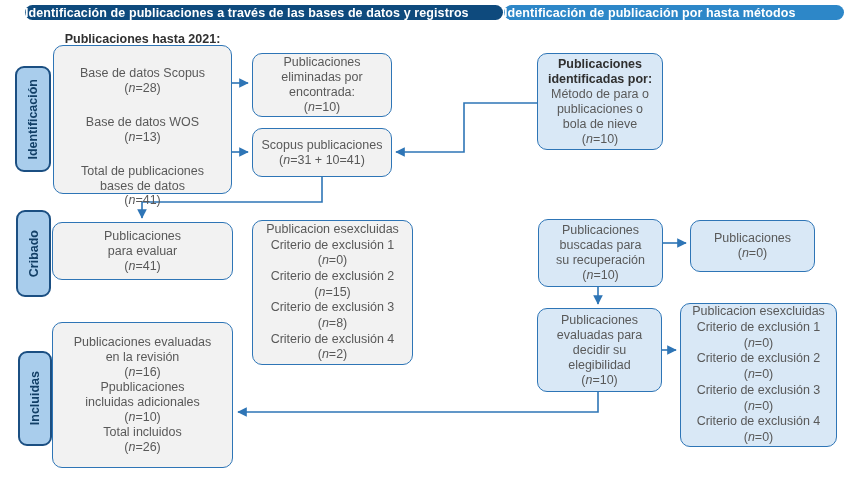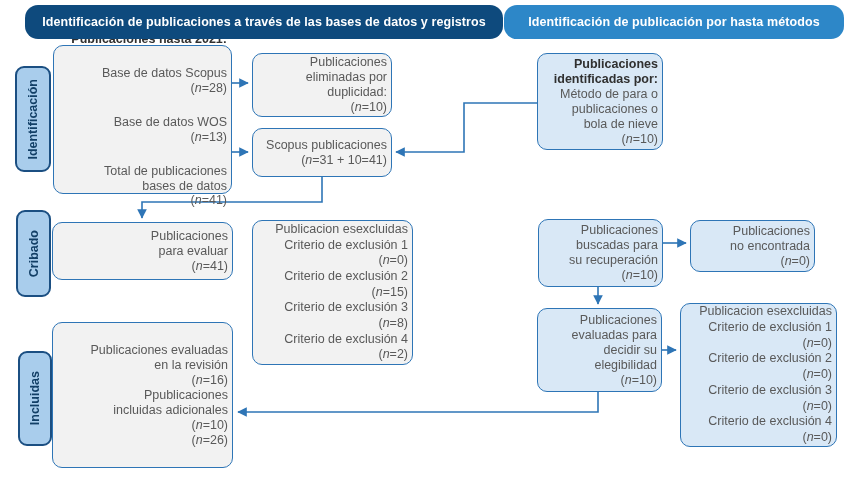--- a/index.html
+++ b/index.html
@@ -9,8 +9,8 @@
   }
   
   .pill{
-    position:absolute;top:5px;height:34px;border-radius:13px;
-    display:flex;align-items:center;justify-content:center;
+    position:absolute;top:5px;height:15px;border-radius:13px;
+    display:flex;align-items:center;
     color:#ffffff;font-size:12.5px;font-weight:600;letter-spacing:.1px;white-space:nowrap;
   }
   .pill-left{left:25px;width:478px;background:#0e4a7d;z-index:1;}

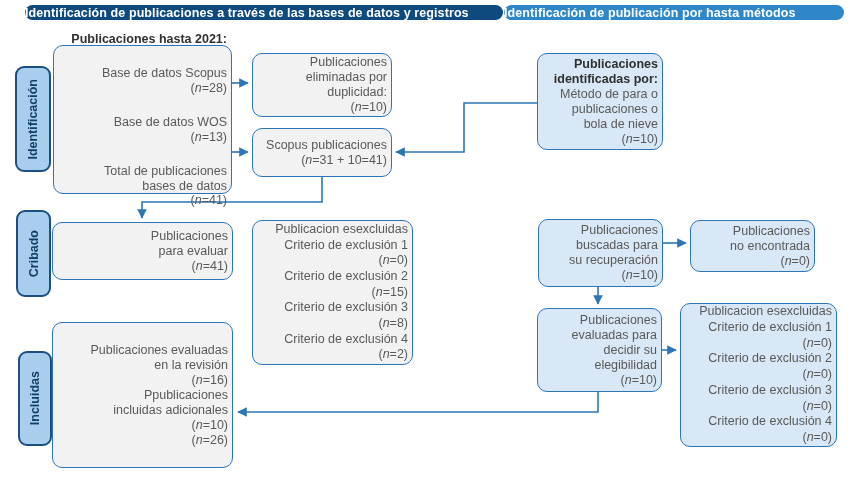--- a/index.html
+++ b/index.html
@@ -29,7 +29,7 @@
   .fbox{
     position:absolute;border:1.5px solid #2e75b6;border-radius:10px;
     display:flex;flex-direction:column;align-items:center;justify-content:center;
-    text-align:right;color:#595959;font-size:12.5px;line-height:15px;padding:0 4px;
+    text-align:center;color:#595959;font-size:12.5px;line-height:15px;padding:0 4px;
     box-sizing:border-box;
   }
   .fbox.gray{background:#f2f2f2;}

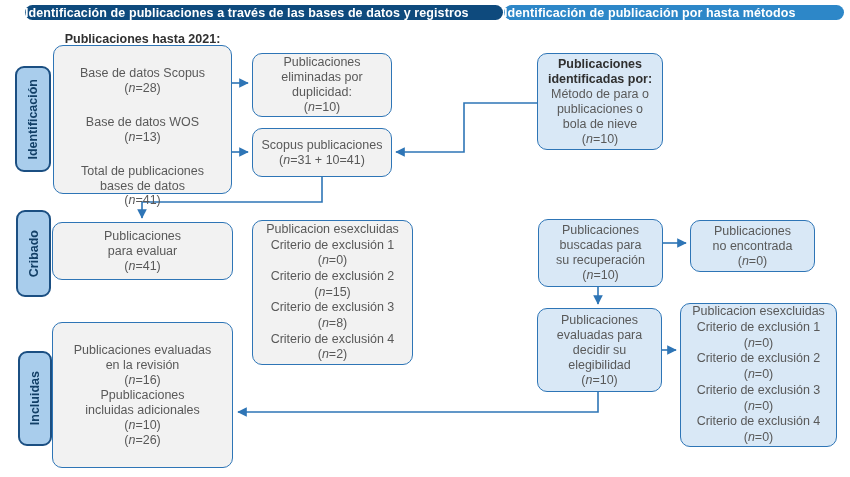--- a/index.html
+++ b/index.html
@@ -106,7 +106,7 @@
   <div class="fbox gray b-duplicates">
       <div class="line">Publicaciones</div>
       <div class="line">eliminadas por</div>
-      <div class="line">duplicidad:</div>
+      <div class="line">encontrada:</div>
       <div class="line">(<i>n</i>=10)</div>
     </div>
   <div class="fbox gray b-total">

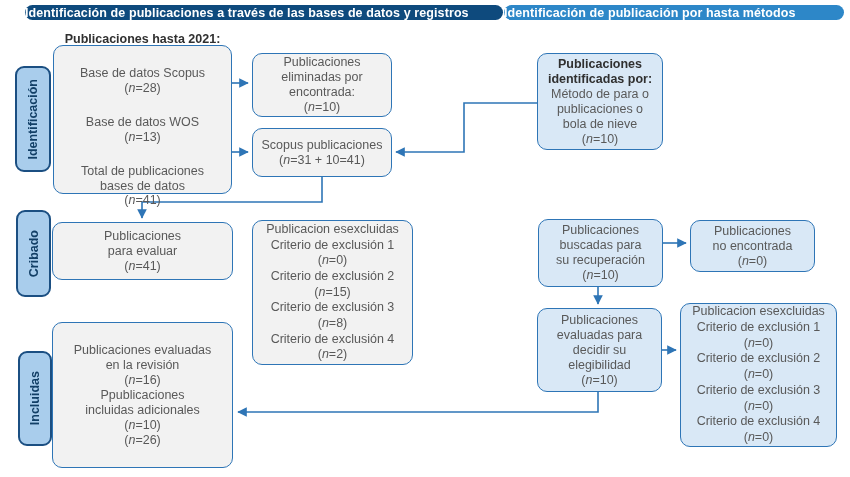--- a/index.html
+++ b/index.html
@@ -145,7 +145,6 @@
     </div>
   <div class="fbox blue b-not-found">
       <div class="line">Publicaciones</div>
-      <div class="line">no encontrada</div>
       <div class="line">(<i>n</i>=0)</div>
     </div>
   <div class="fbox blue b-assessed">

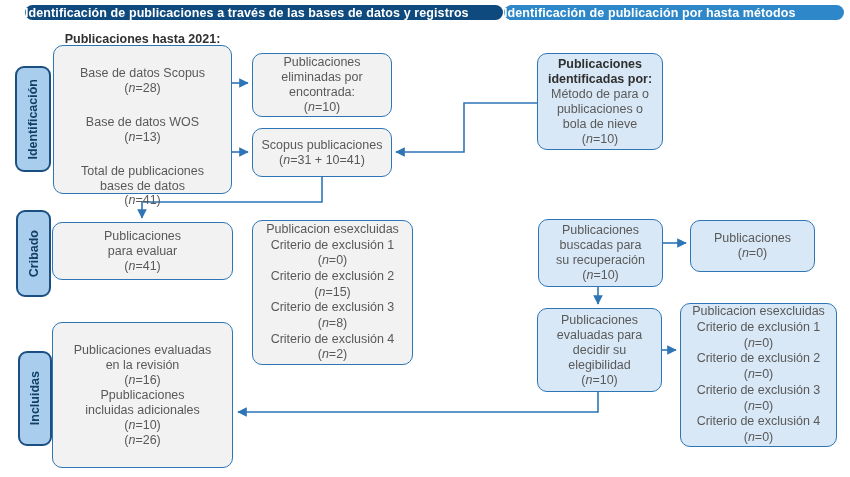--- a/index.html
+++ b/index.html
@@ -172,6 +172,7 @@
       <div class="line gap">Ppublicaciones</div>
       <div class="line">incluidas adicionales</div>
       <div class="line">(<i>n</i>=10)</div>
+      <div class="line gap">Total incluidos</div>
       <div class="line">(<i>n</i>=26)</div>
     </div>
 

